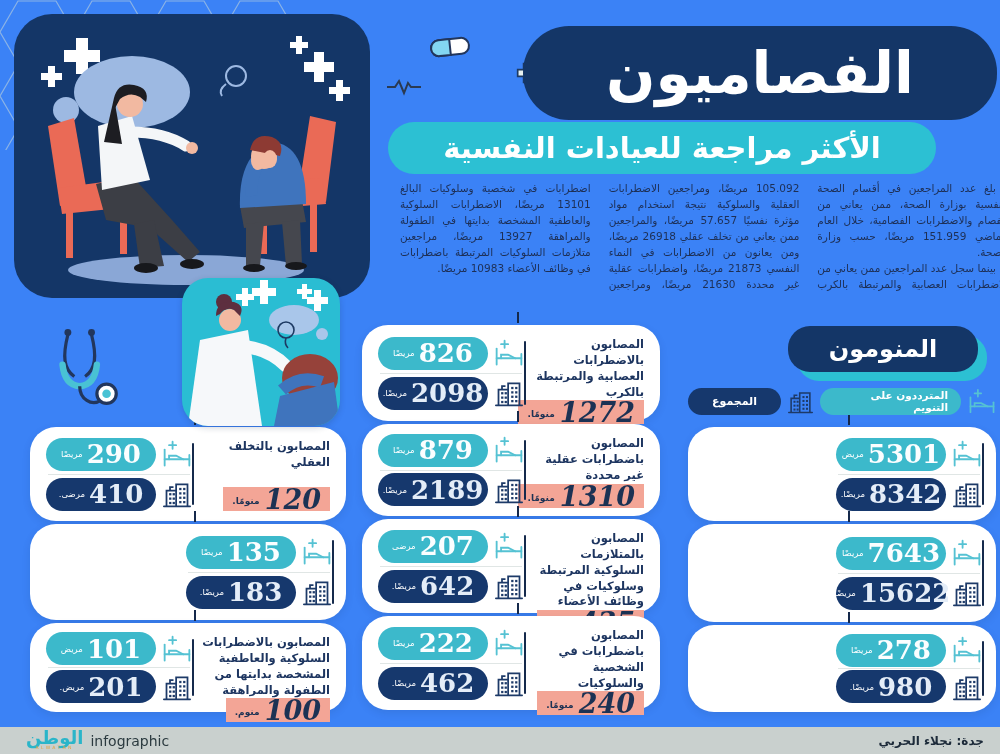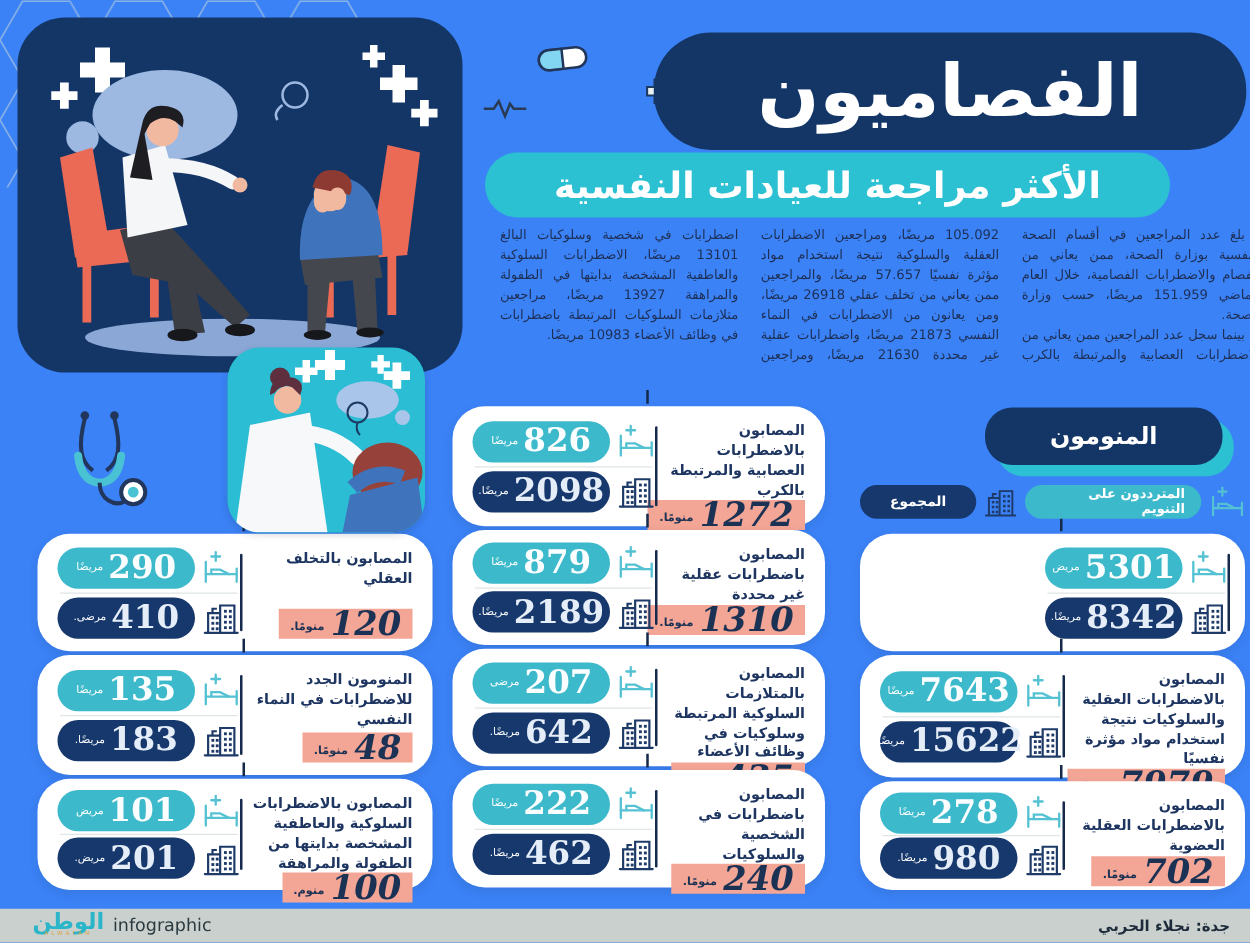--- a/index.html
+++ b/index.html
@@ -32,7 +32,7 @@
       border-radius:22px;z-index:2;}
   .inpat-banner{position:absolute;left:788px;top:326px;width:190px;height:46px;background:#143667;
       border-radius:22px;display:flex;align-items:center;justify-content:center;z-index:3;}
-  .inpat-banner .t{color:#fff;font-size:19px;font-weight:bold;direction:rtl;line-height:1;}
+  .inpat-banner .t{color:#fff;font-size:24px;font-weight:bold;direction:rtl;line-height:1;}
   .legend{position:absolute;left:688px;top:386px;width:308px;height:30px;direction:rtl;
       display:flex;align-items:center;gap:7px;z-index:3;}
   .legend .lpill{border-radius:15px;color:#fff;font-weight:bold;display:flex;align-items:center;

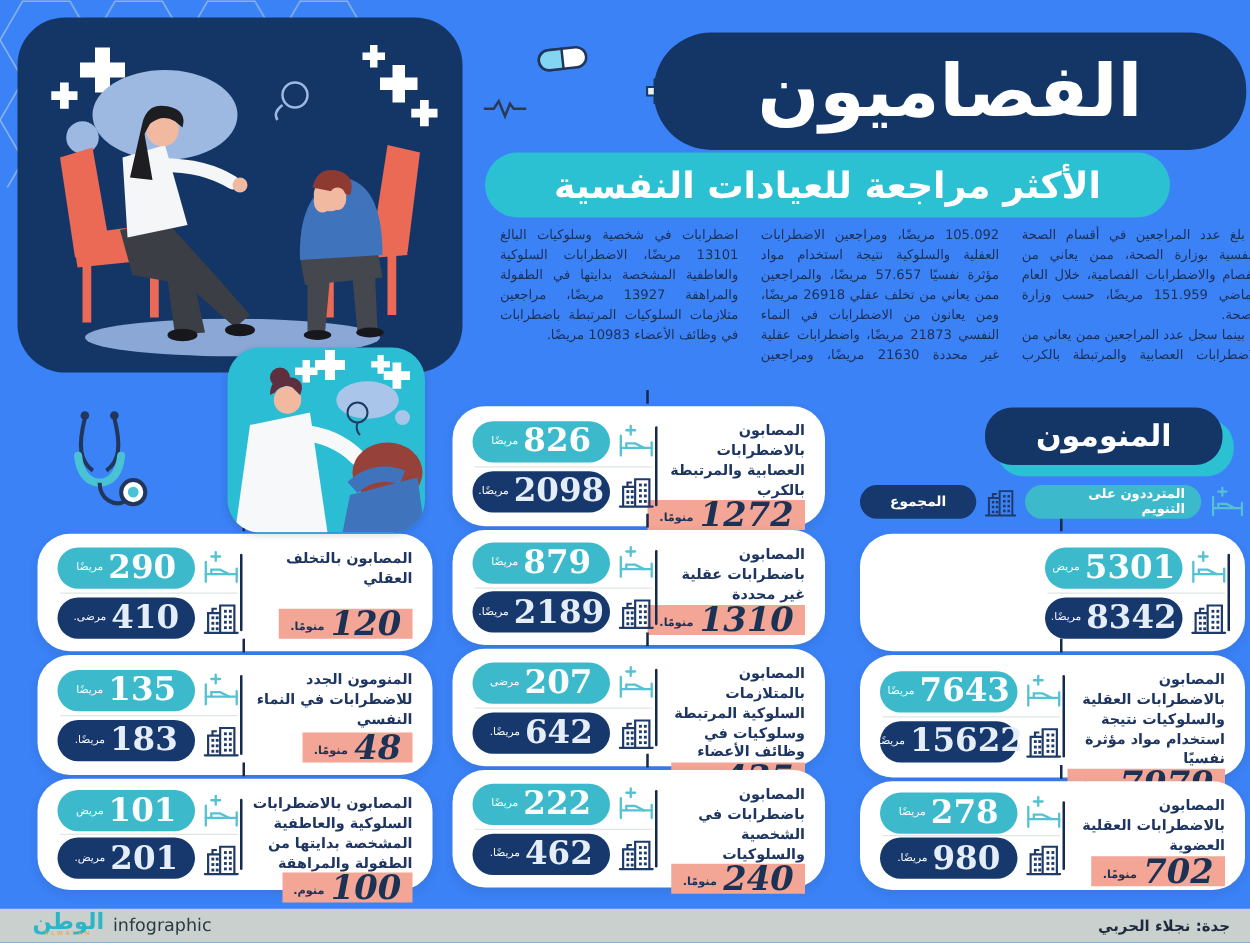--- a/index.html
+++ b/index.html
@@ -500,10 +500,6 @@
   </div>
 
   <div class="card c-l1">
-    <div class="card-label">
-      <div class="card-title">المنومون الجدد للاضطرابات في النماء النفسي</div>
-      <div class="inp"><span class="inp-num">48</span> <span class="inp-unit">منومًا.</span></div>
-    </div>
     <div class="vsep"></div>
     <div class="card-stats">
       <div class="stat-row">

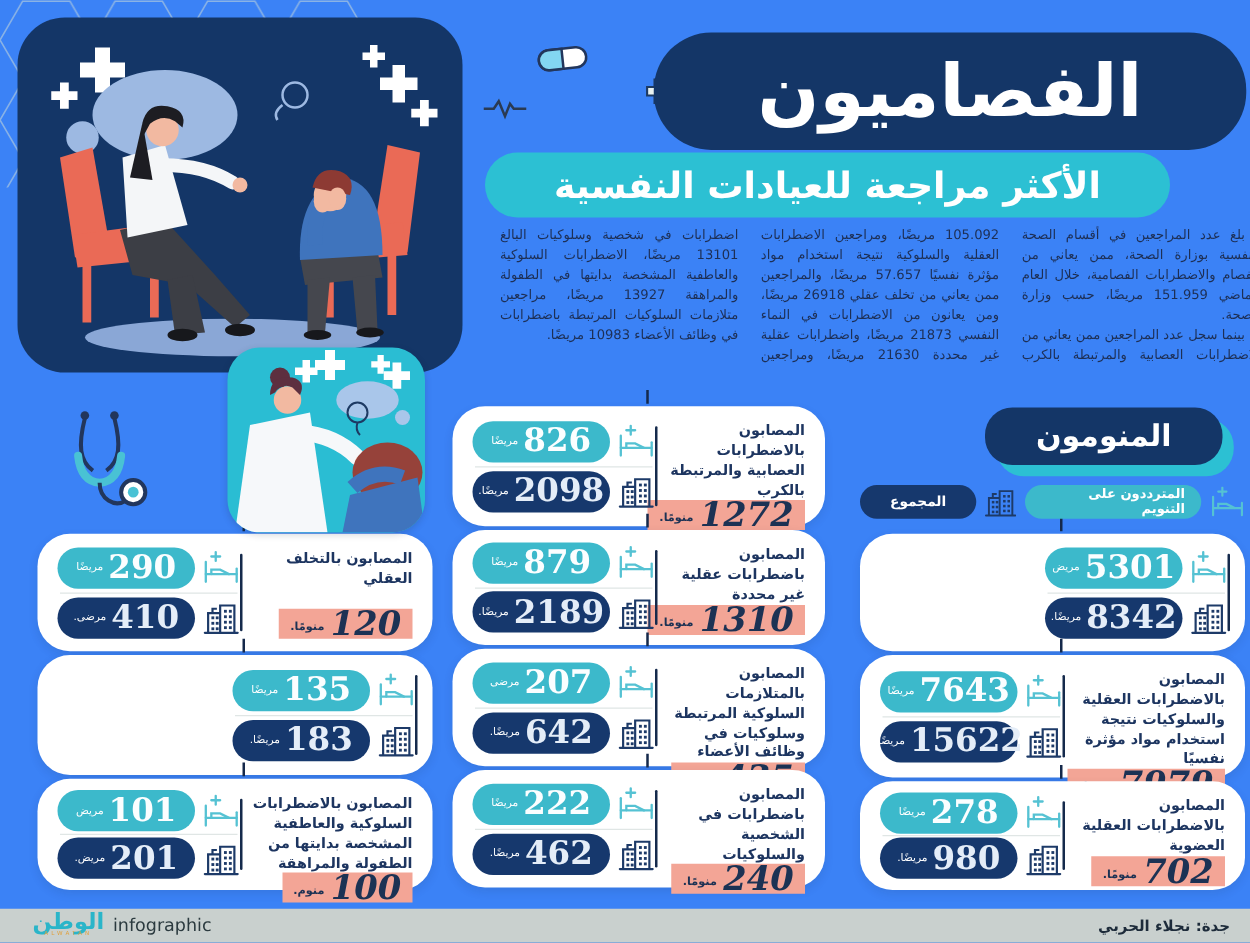--- a/index.html
+++ b/index.html
@@ -413,10 +413,6 @@
   </div>
 
   <div class="card c-r1">
-    <div class="card-label">
-      <div class="card-title">المصابون بالاضطرابات العقلية والسلوكيات نتيجة استخدام مواد مؤثرة نفسيًا</div>
-      <div class="inp"><span class="inp-num">7979</span> <span class="inp-unit">منومًا.</span></div>
-    </div>
     <div class="vsep"></div>
     <div class="card-stats">
       <div class="stat-row">

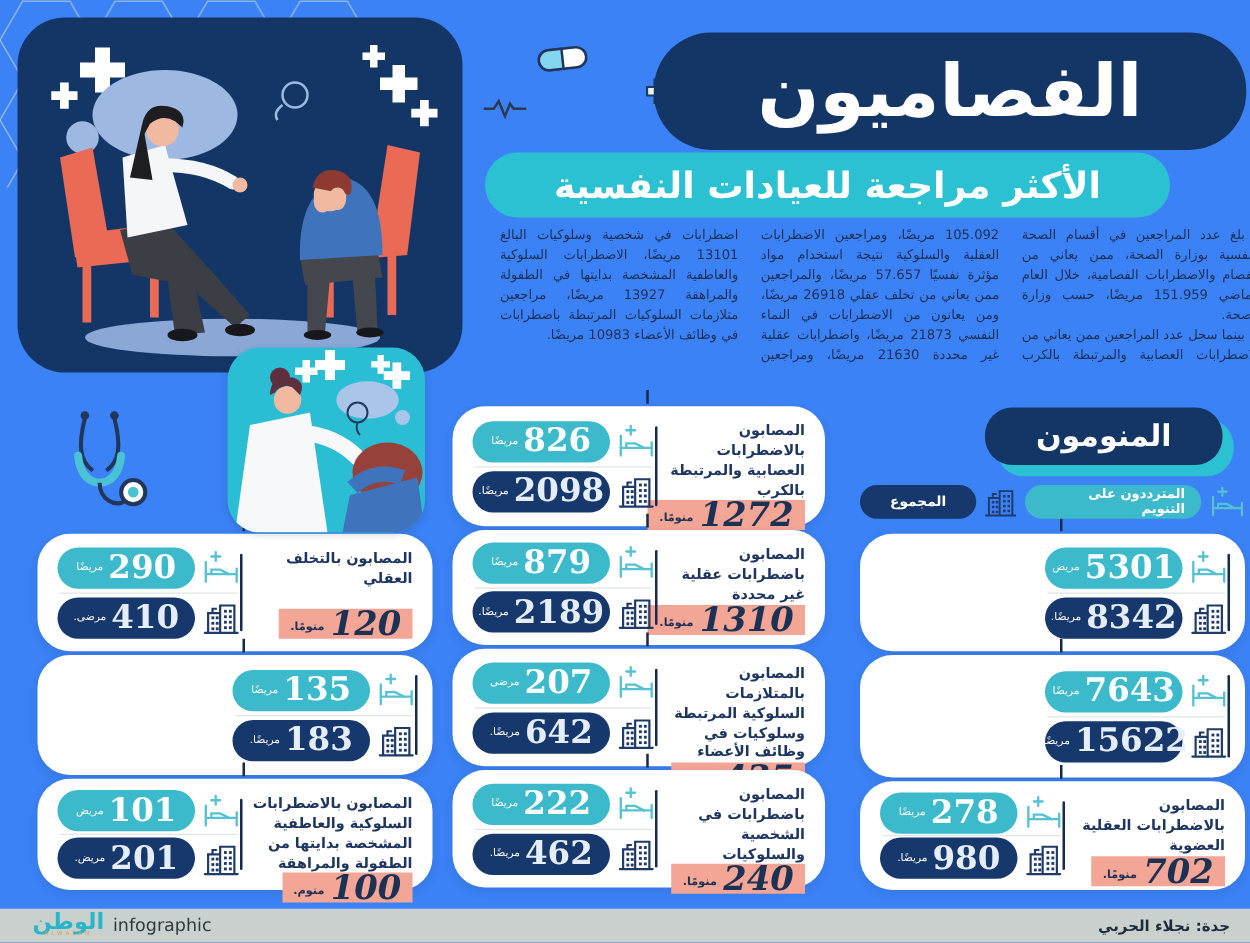--- a/index.html
+++ b/index.html
@@ -438,10 +438,6 @@
   </div>
 
   <div class="card c-r2">
-    <div class="card-label">
-      <div class="card-title">المصابون بالاضطرابات العقلية العضوية</div>
-      <div class="inp"><span class="inp-num">702</span> <span class="inp-unit">منومًا.</span></div>
-    </div>
     <div class="vsep"></div>
     <div class="card-stats">
       <div class="stat-row">

